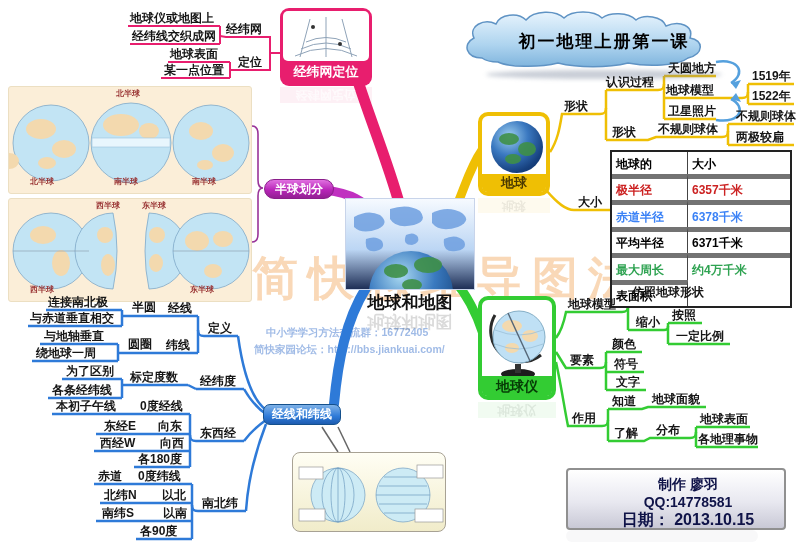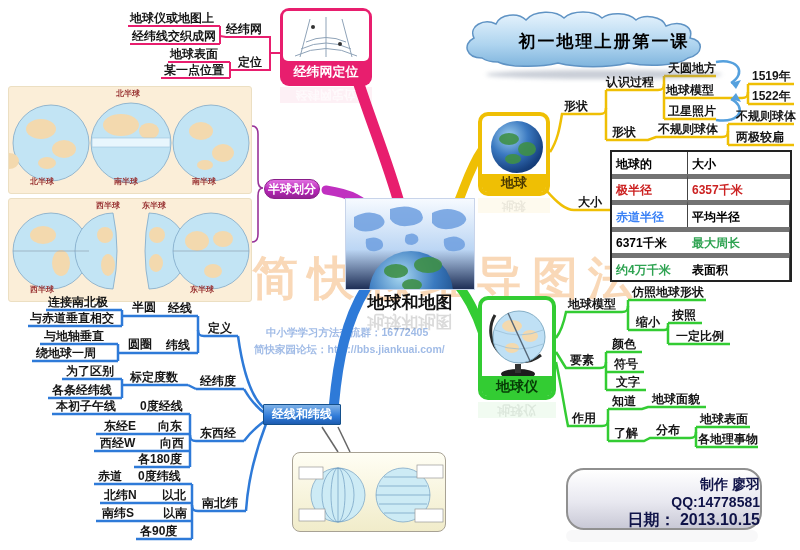--- a/index.html
+++ b/index.html
@@ -20,7 +20,7 @@
   .pinknode{left:280px;top:8px;width:92px;height:78px;background:#e81e6e;border-radius:9px;padding:3px;}
   .pinknode .pic{background:#fff;border-radius:5px;height:50px;overflow:hidden;}
   .pinknode .cap{height:22px;text-align:center;color:#fff;font-size:13px;font-weight:bold;line-height:22px;}
-  .hemnode{left:264px;top:179px;width:56px;height:20px;border-radius:10px;border:1.5px solid #8a1d8a;
+  .hemnode{left:264px;top:179px;width:70px;height:20px;border-radius:10px;border:1.5px solid #8a1d8a;
            background:linear-gradient(180deg,#e070e0,#b825b8 55%,#932093);color:#fff;text-align:center;
            font-size:12px;font-weight:bold;line-height:19px;}
   .earthnode{left:478px;top:112px;width:72px;height:84px;border:4px solid #efbf04;border-radius:10px;background:#fff;}

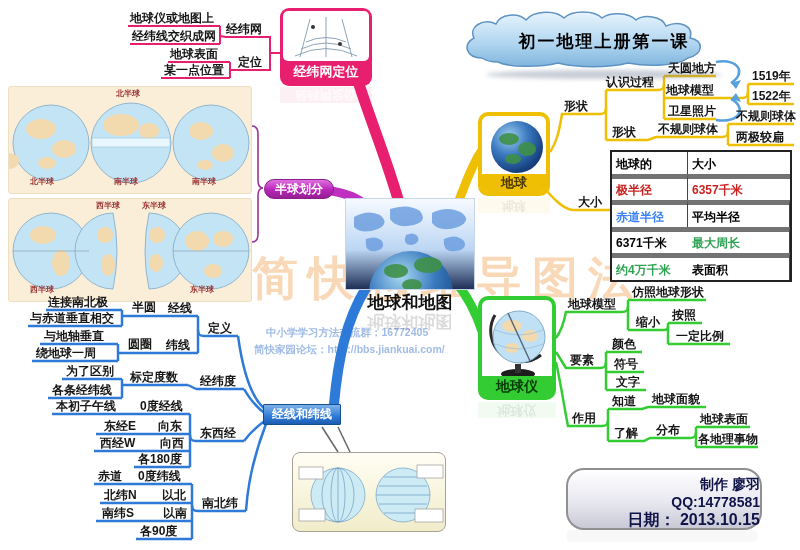--- a/index.html
+++ b/index.html
@@ -361,6 +361,7 @@
     <div class="cell cl c-red">极半径</div>
     <div class="cell c-red">6357千米</div>
     <div class="cell cl c-orange">赤道半径</div>
+    <div class="cell c-orange">6378千米</div>
     <div class="cell cl">平均半径</div>
     <div class="cell">6371千米</div>
     <div class="cell cl c-green">最大周长</div>

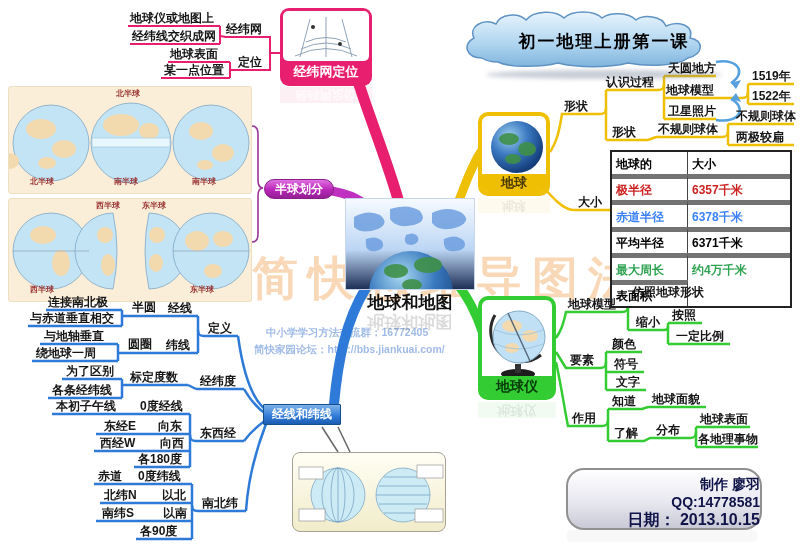--- a/index.html
+++ b/index.html
@@ -31,7 +31,7 @@
   .globenode{left:478px;top:296px;width:78px;height:104px;border:4px solid #33cc33;border-radius:10px;background:#fff;}
   .globenode .cap{position:absolute;left:0;bottom:0;width:100%;height:20px;background:#33cc33;color:#063b06;
                   font-size:14px;font-weight:bold;text-align:center;line-height:20px;border-radius:0 0 5px 5px;}
-  .linesnode{left:263px;top:404px;width:78px;height:21px;border-radius:1px;border:1.5px solid #14508c;
+  .linesnode{left:263px;top:404px;width:78px;height:21px;border-radius:7px;border:1.5px solid #14508c;
              background:linear-gradient(180deg,#7fb2e8,#2e7ad8 60%,#1d5cb0);color:#fff;text-align:center;
              font-size:12px;font-weight:bold;line-height:19px;}
   .centerimg{left:345px;top:198px;width:130px;height:92px;overflow:hidden;border:1px solid #c8d4ea;}

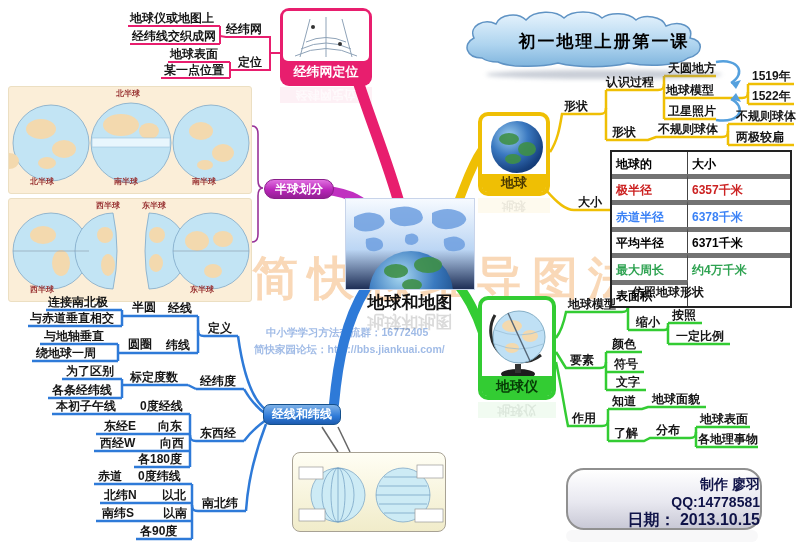--- a/index.html
+++ b/index.html
@@ -52,8 +52,8 @@
   .sizetable .cell.cl{border-right:1px solid #444;}
   .sizetable .hdr{border-top:none;}
   .c-red{color:#cc2222}.c-orange{color:#3b82f6}.c-green{color:#2fa352}
-  .credit{left:566px;top:468px;width:192px;height:58px;border:2px solid #909090;border-radius:18px;z-index:3;position:absolute;
-          background:linear-gradient(180deg,#ffffff,#e8e8f0 55%,#c9c9d6);text-align:right;color:#0f1348;}
+  .credit{left:566px;top:468px;width:192px;height:58px;border:2px solid #909090;border-radius:4px;z-index:3;position:absolute;
+          background:linear-gradient(180deg,#ffffff,#e8e8f0 55%,#c9c9d6);text-align:center;color:#0f1348;padding-left:24px;}
   .credit .l1{font-size:14px;font-weight:bold;margin-top:6px;}
   .credit .l2{font-size:14px;font-weight:bold;}
   .credit .l3{font-size:16px;font-weight:bold;}

